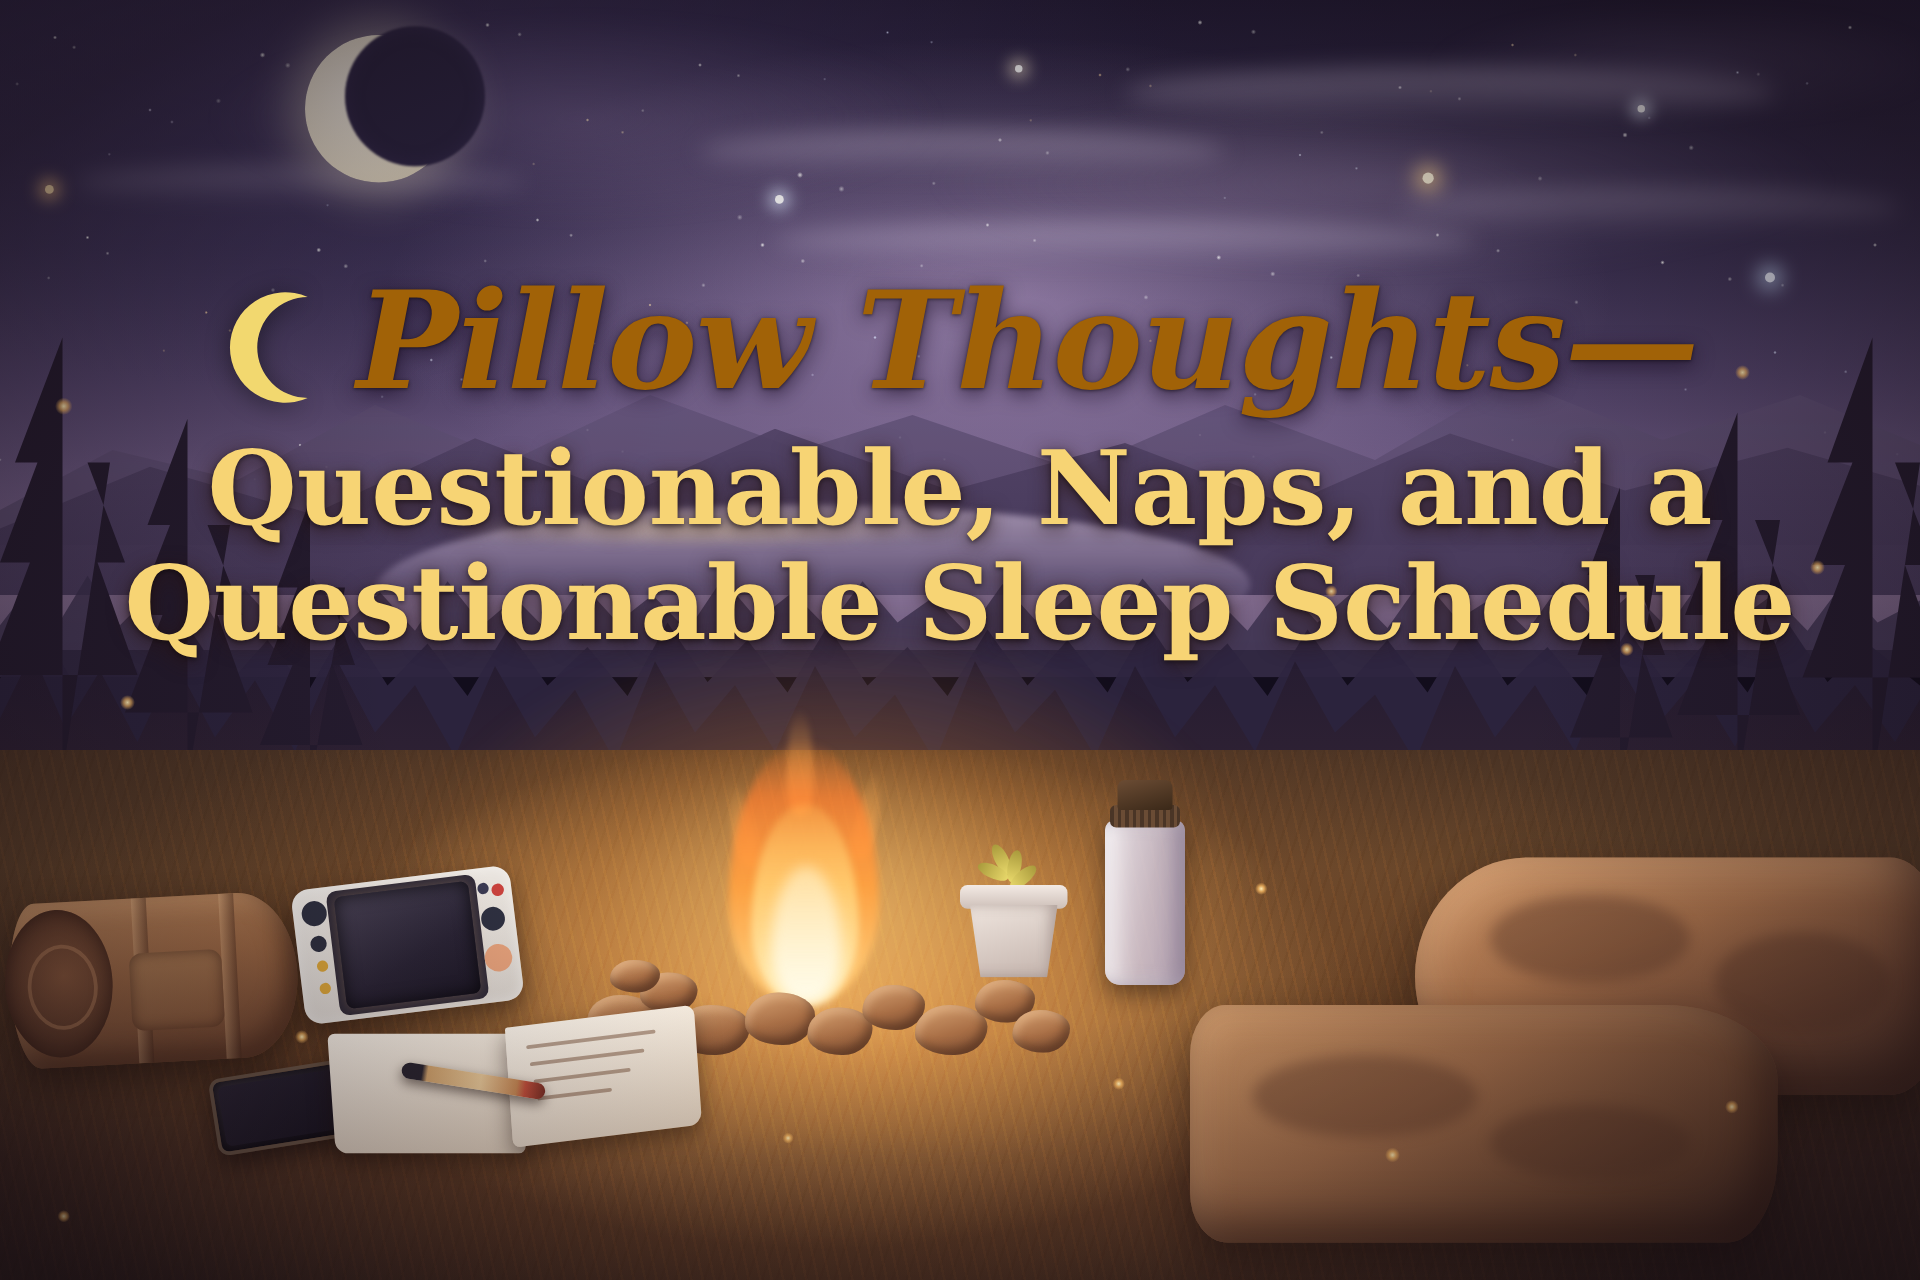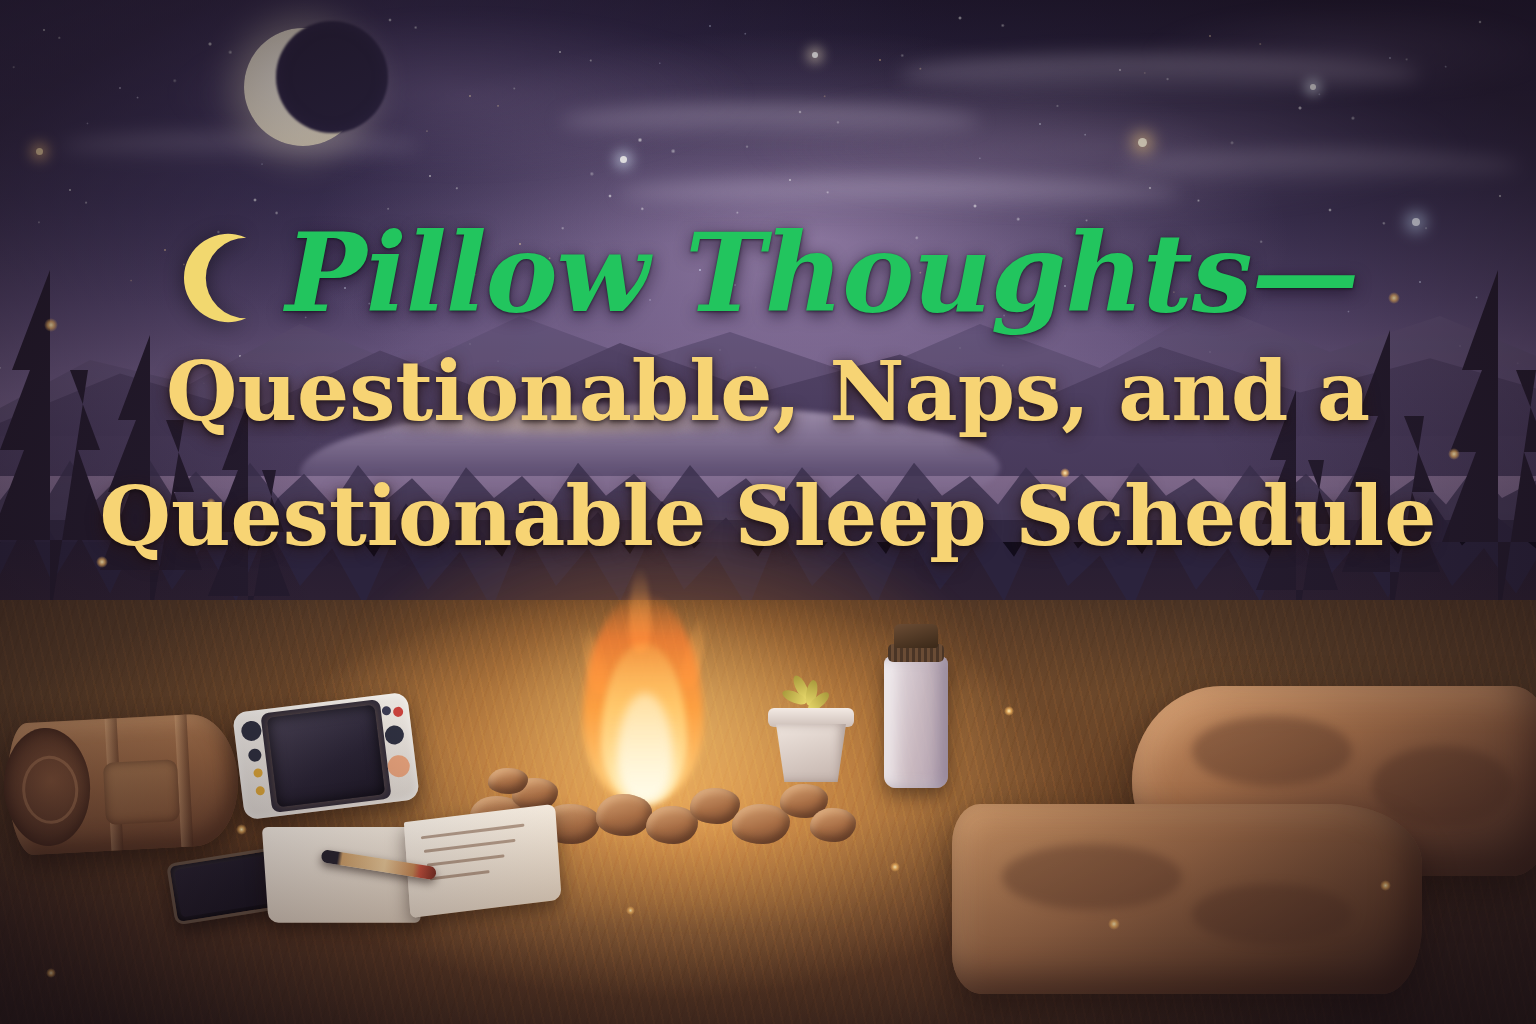--- a/index.html
+++ b/index.html
@@ -259,7 +259,7 @@
   .main-title {
     font-family:"DejaVu Serif", serif;
     font-style:italic; font-weight:700;
-    font-size:108px; line-height:1.02; color:#22c55e;
+    font-size:108px; line-height:1.02; color:#a16207;
     letter-spacing:-1px;
     text-shadow:0 4px 16px rgba(30,16,40,.75), 0 1px 3px rgba(0,0,0,.6);
     white-space:nowrap;

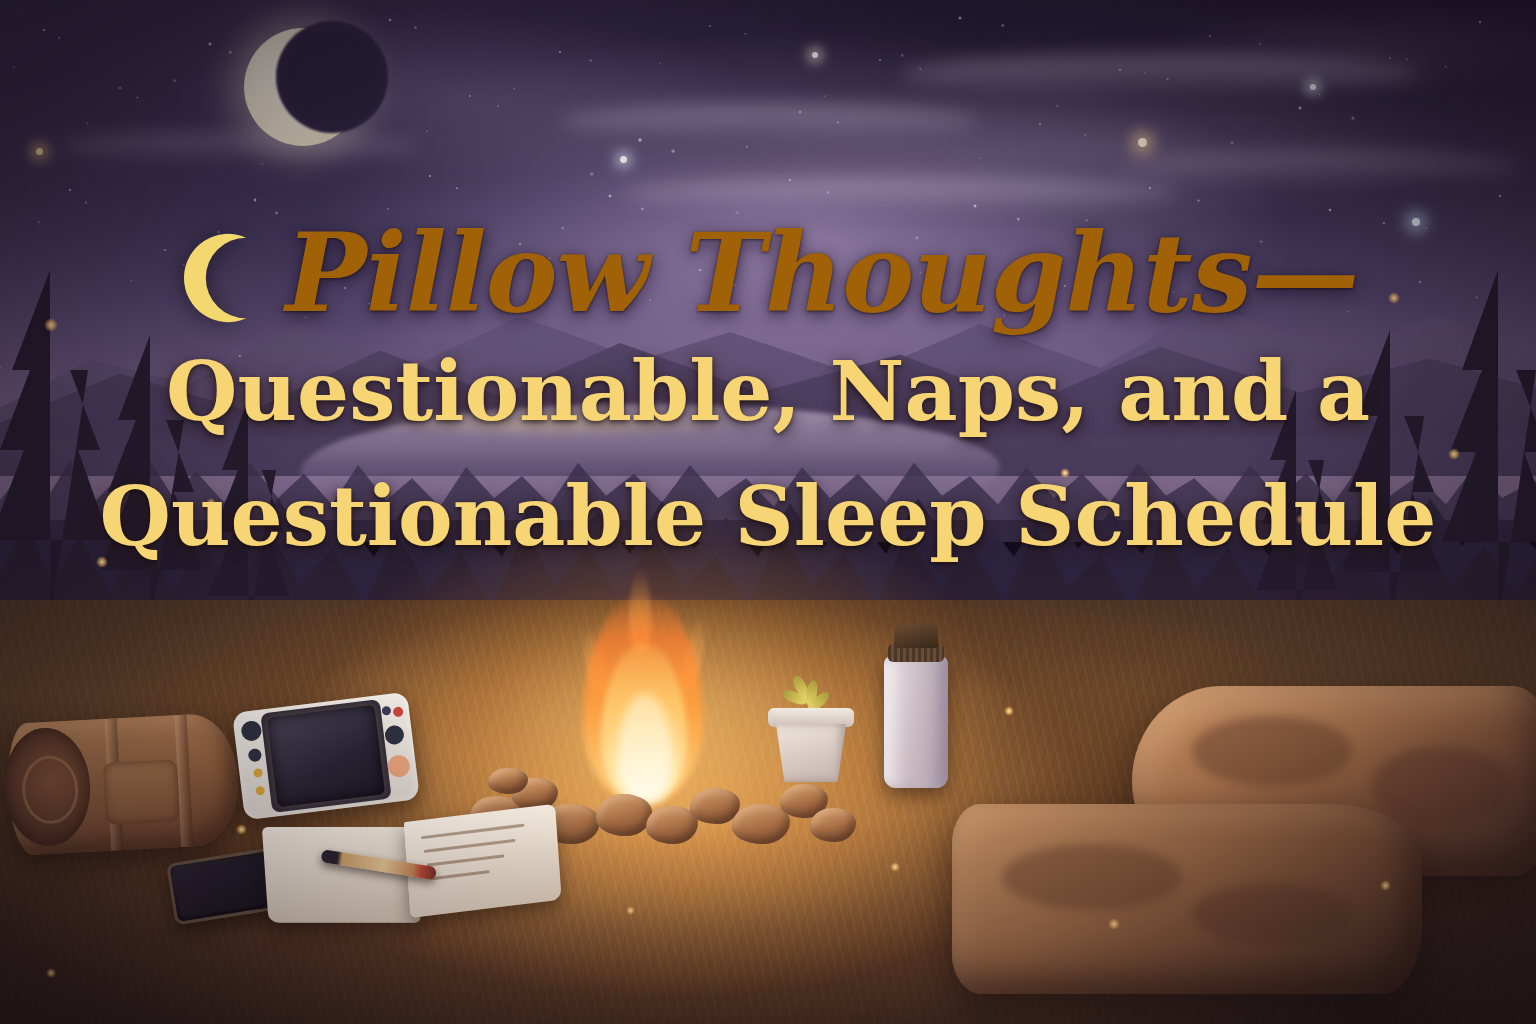--- a/index.html
+++ b/index.html
@@ -272,7 +272,7 @@
     text-shadow:0 4px 16px rgba(40,20,20,.8), 0 2px 4px rgba(0,0,0,.55);
     margin-top:18px; white-space:nowrap;
   }
-  .subtitle .l2 { display:block;margin-top:33px; }
+  .subtitle .l2 { display:block; }
 </style>
 </head>
 <body>

